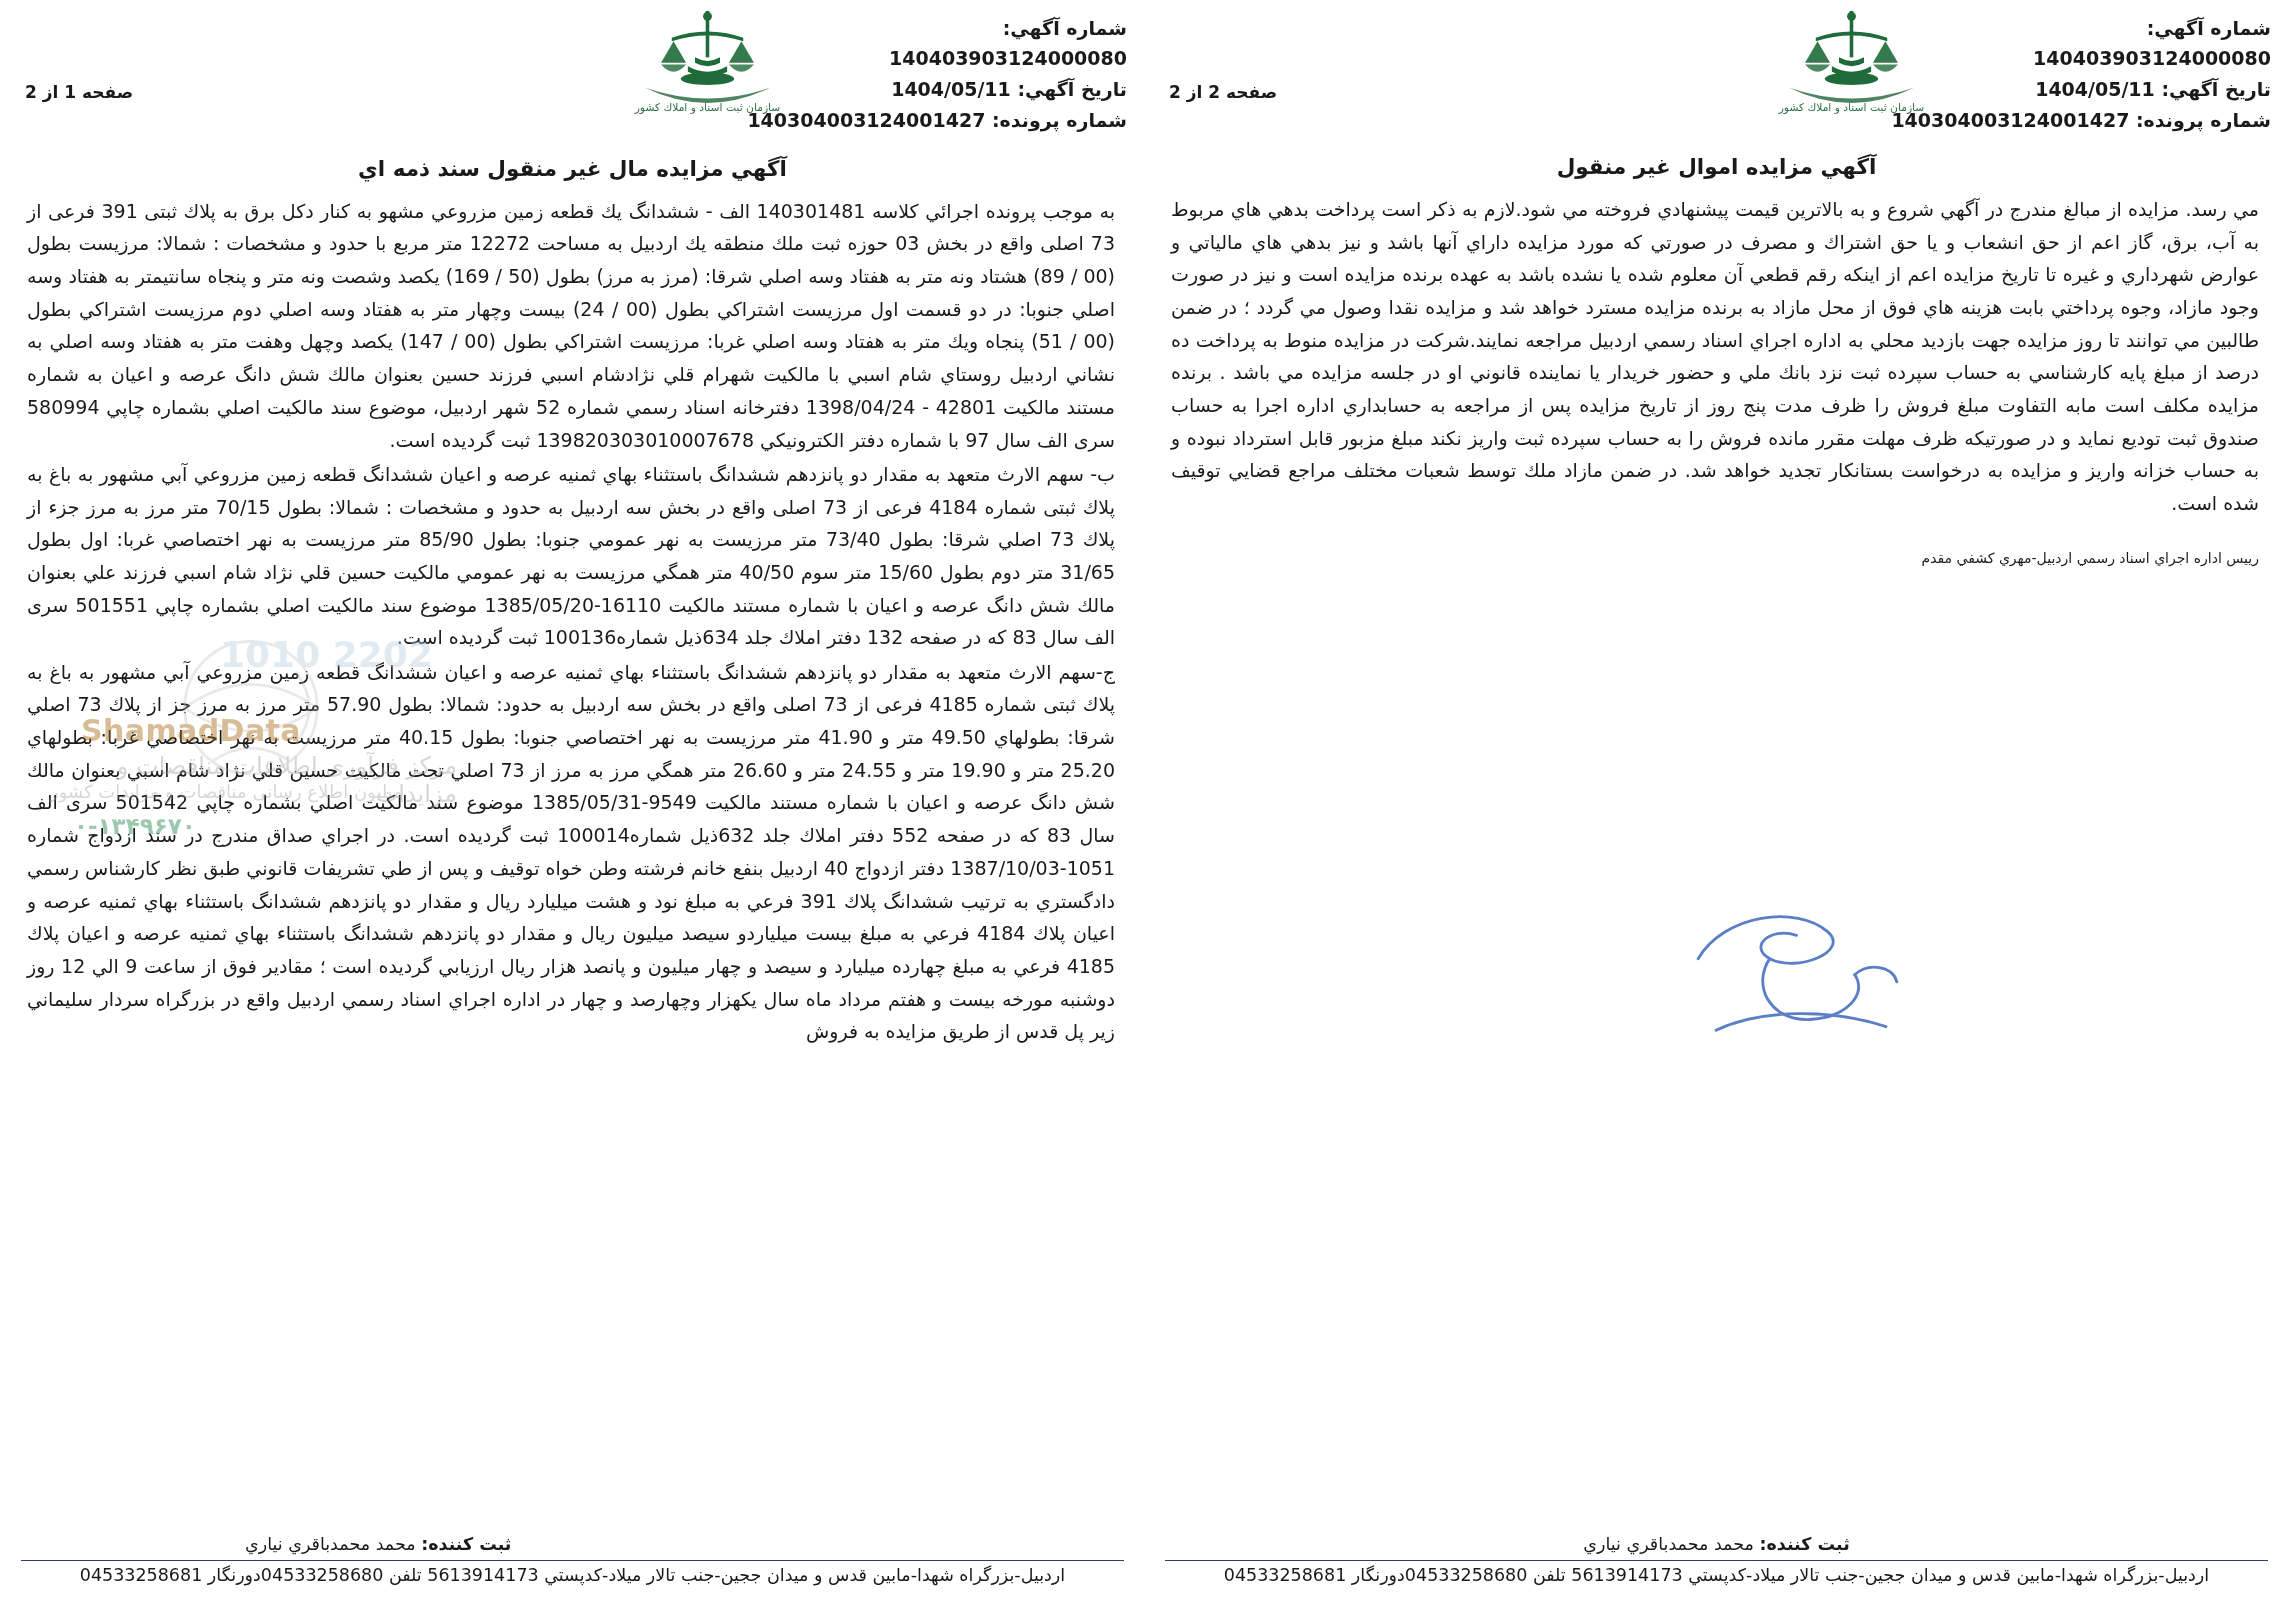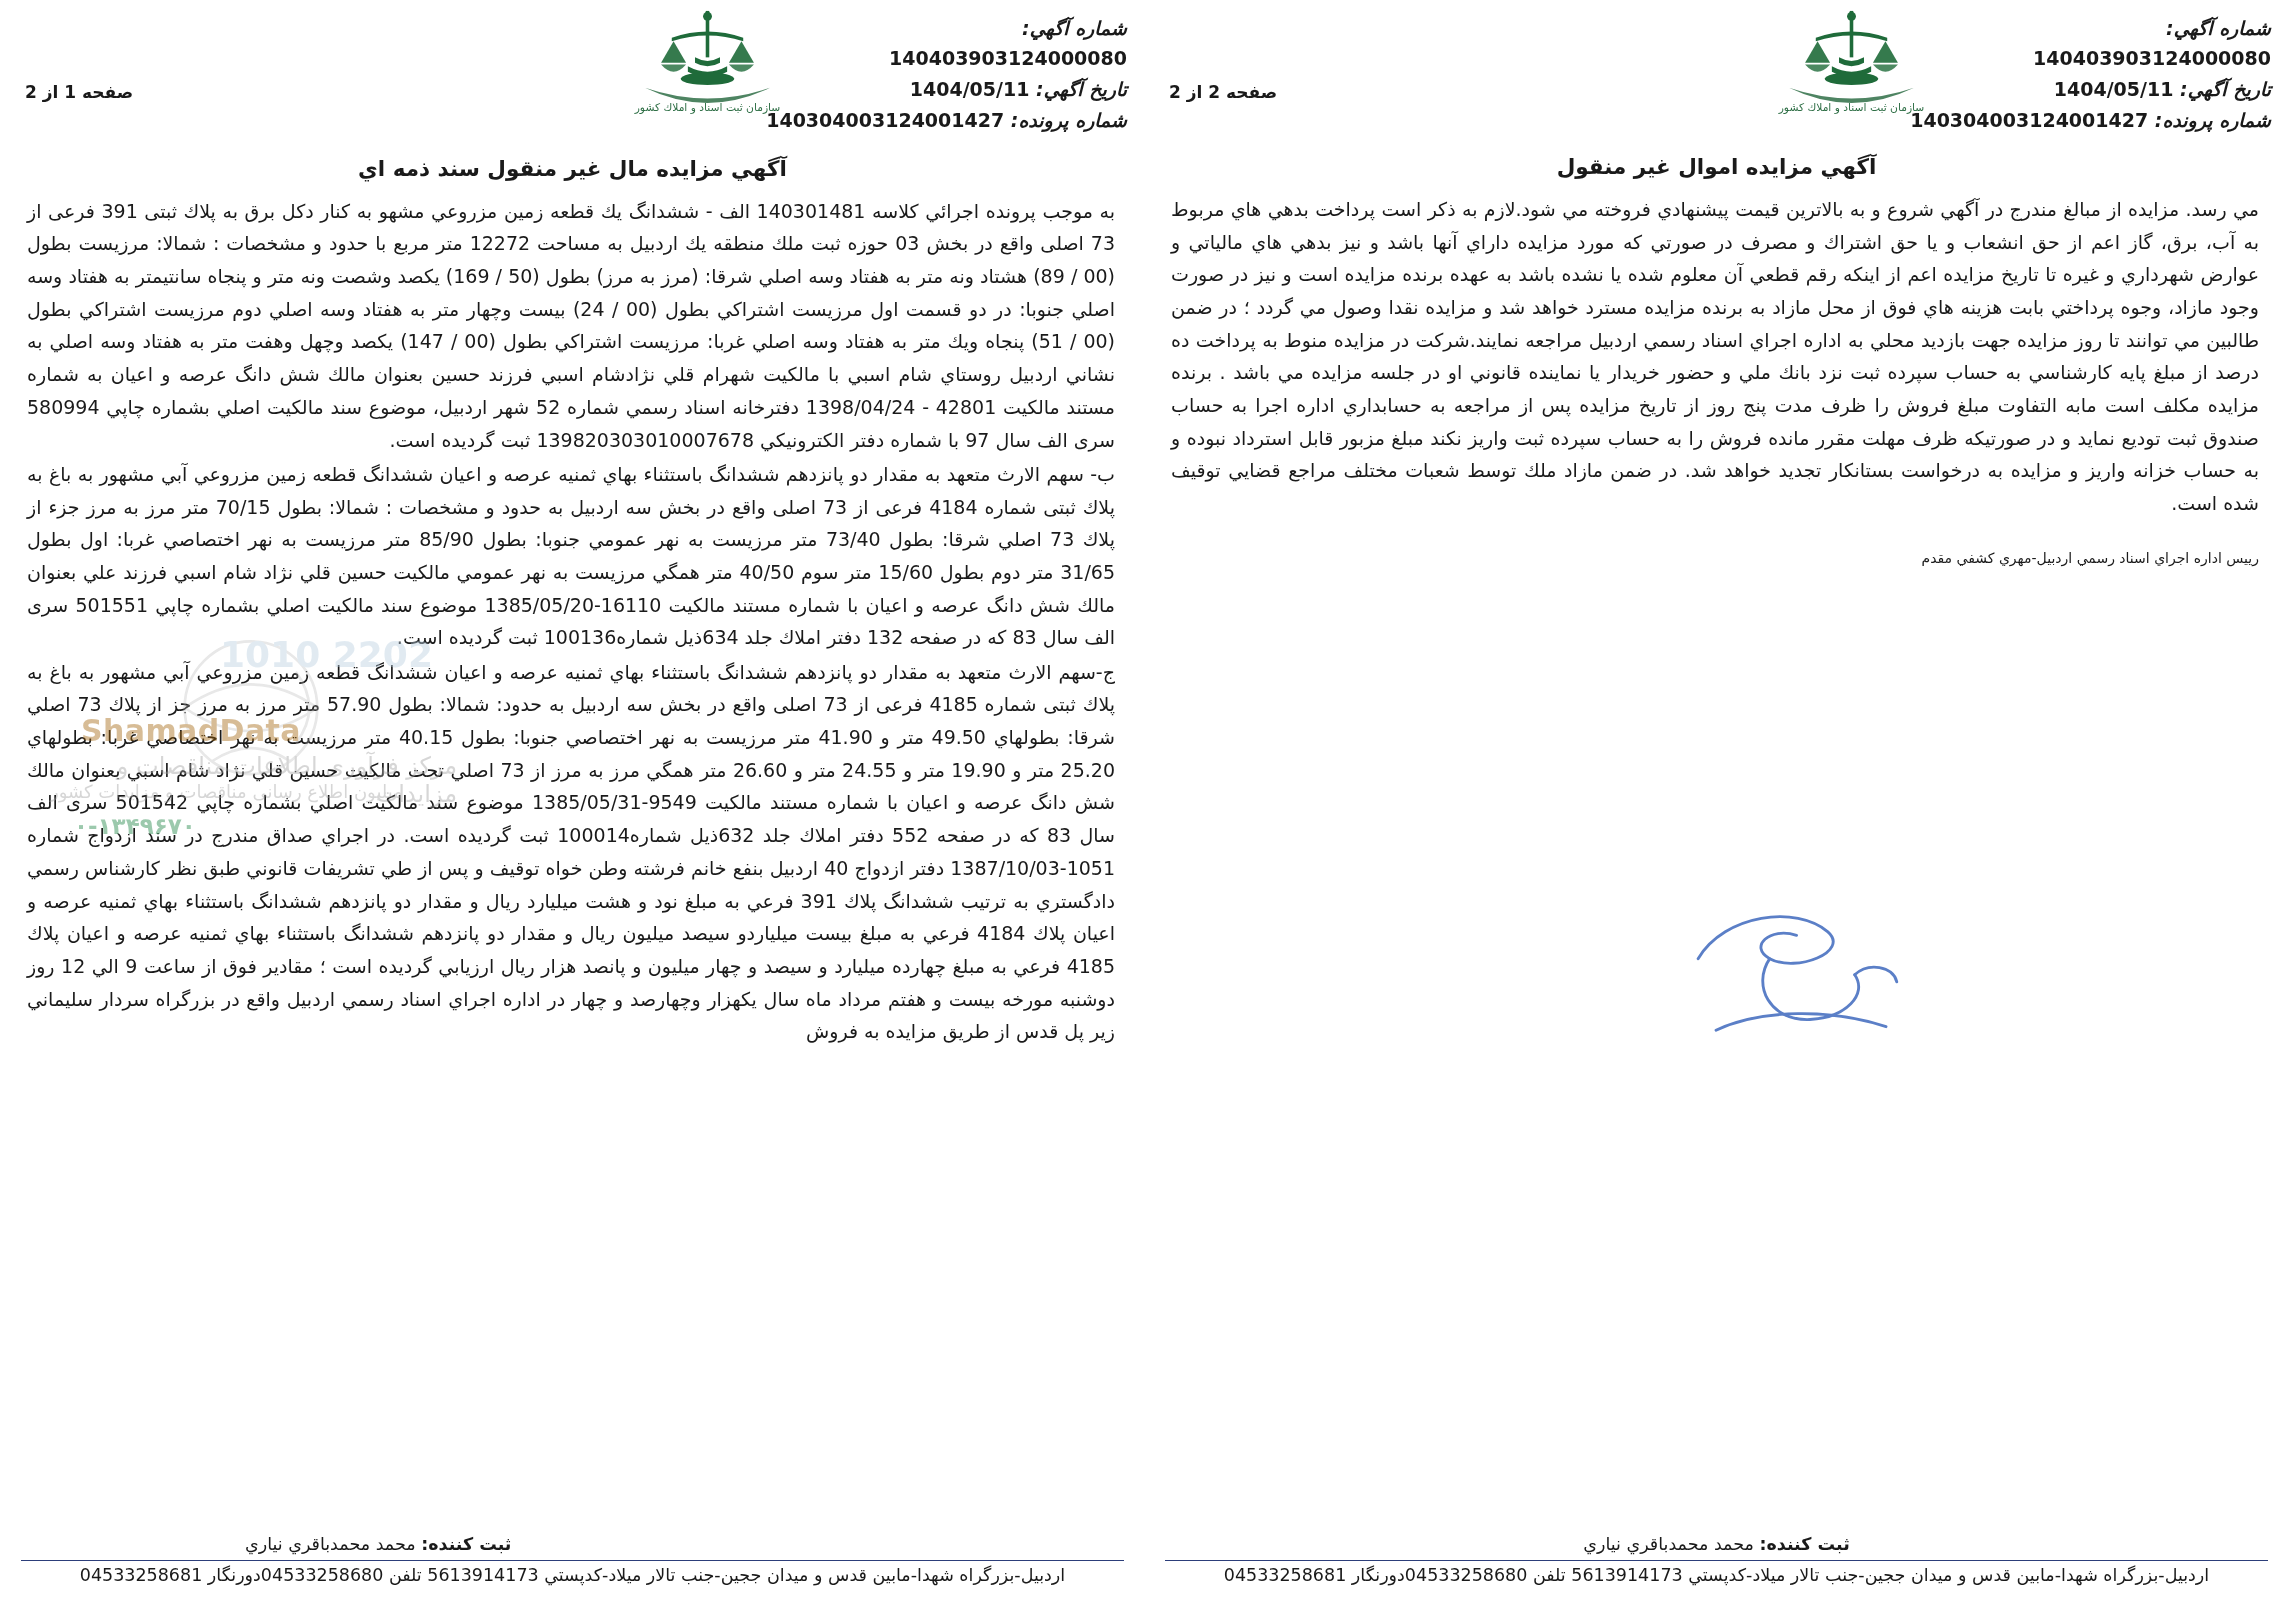--- a/index.html
+++ b/index.html
@@ -41,7 +41,7 @@
     font-weight: bold;
   }
   .header-meta .row { white-space: nowrap; }
-  .header-meta .lbl { font-weight: bold; font-style: italic; }
+  .header-meta .lbl { font-weight: bold; }
   .header-meta .val { font-weight: bold; margin-top: 8px; }
 
   .emblem {

